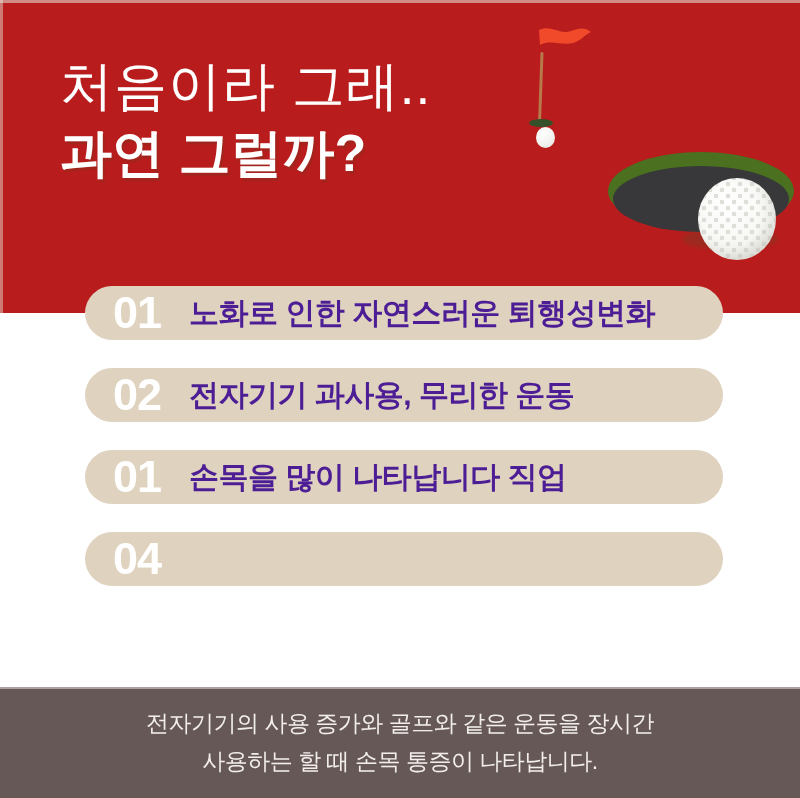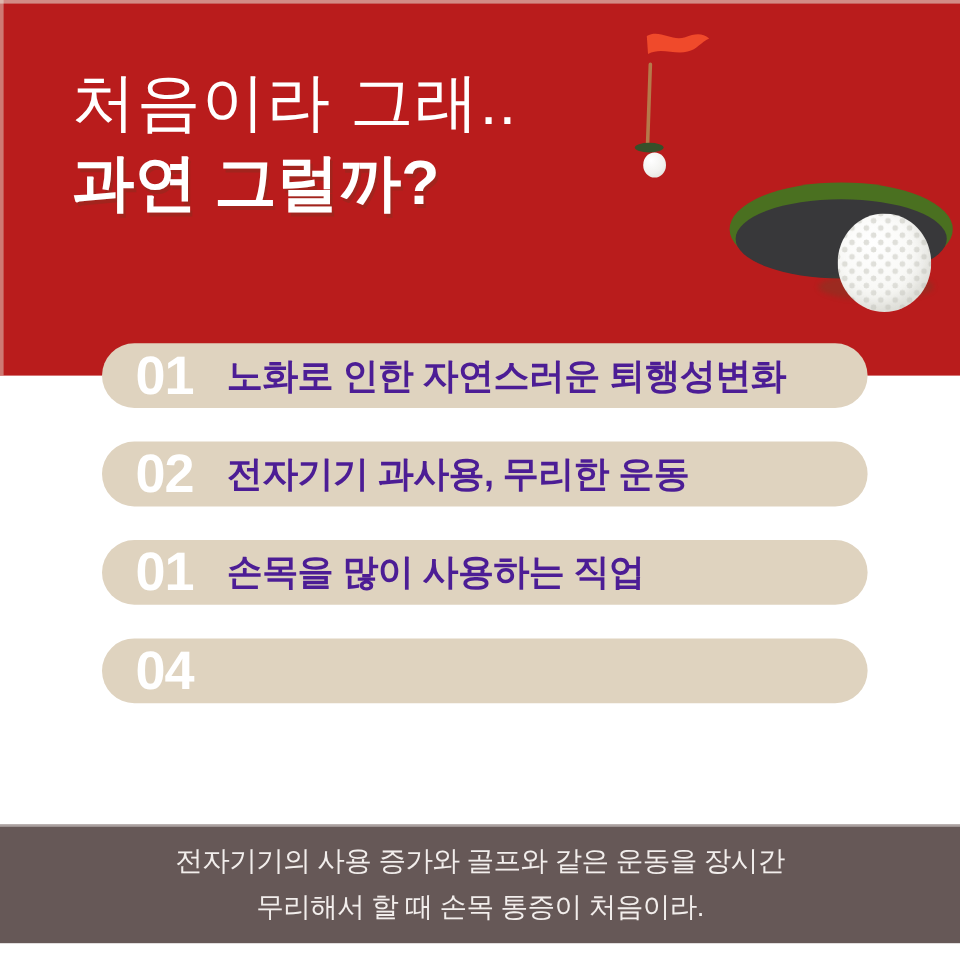--- a/index.html
+++ b/index.html
@@ -212,7 +212,7 @@
 
     <div class="pill">
       <div class="pill-num">01</div>
-      <div class="pill-text">손목을 많이 사용하는 직업</div>
+      <div class="pill-text">손목을 많이 나타납니다 직업</div>
     </div>
 
     <div class="pill">

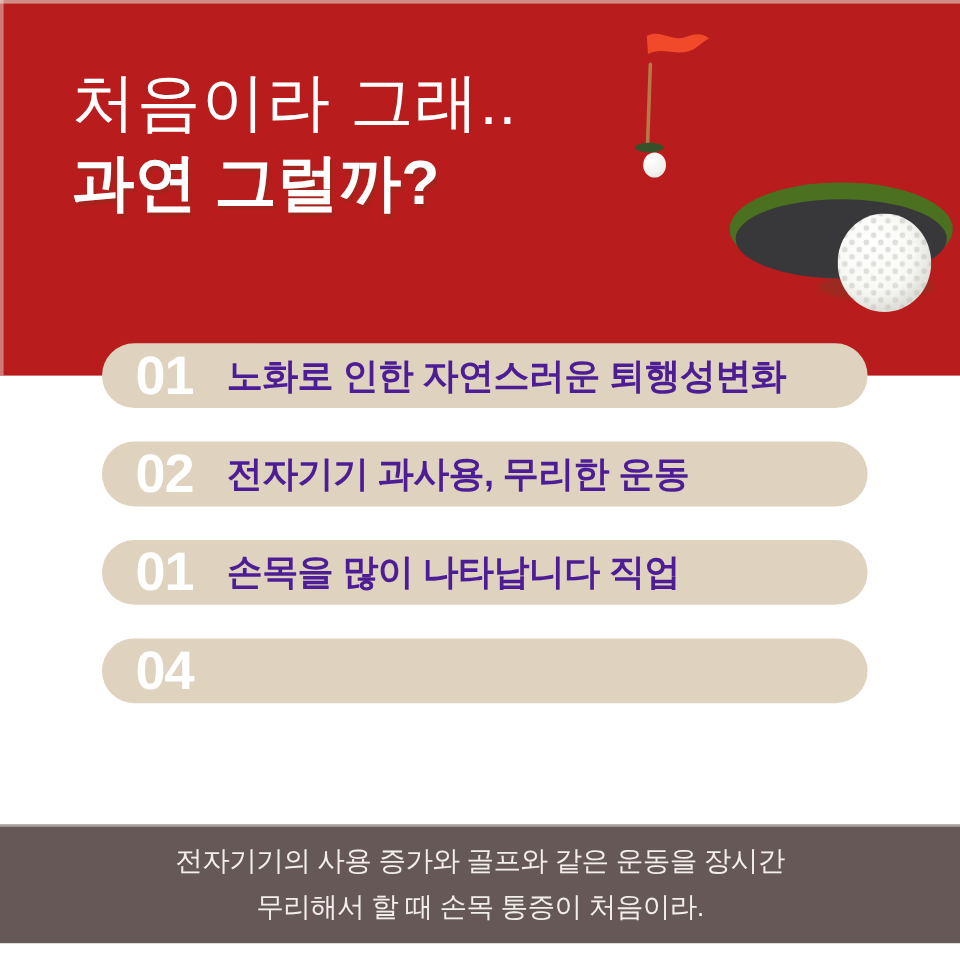--- a/index.html
+++ b/index.html
@@ -149,7 +149,7 @@
   
   .footer{
     position:absolute;left:0;top:687px;
-    width:800px;height:99px;
+    width:800px;height:111px;
     background:#665857;
     display:flex;
     flex-direction:column;

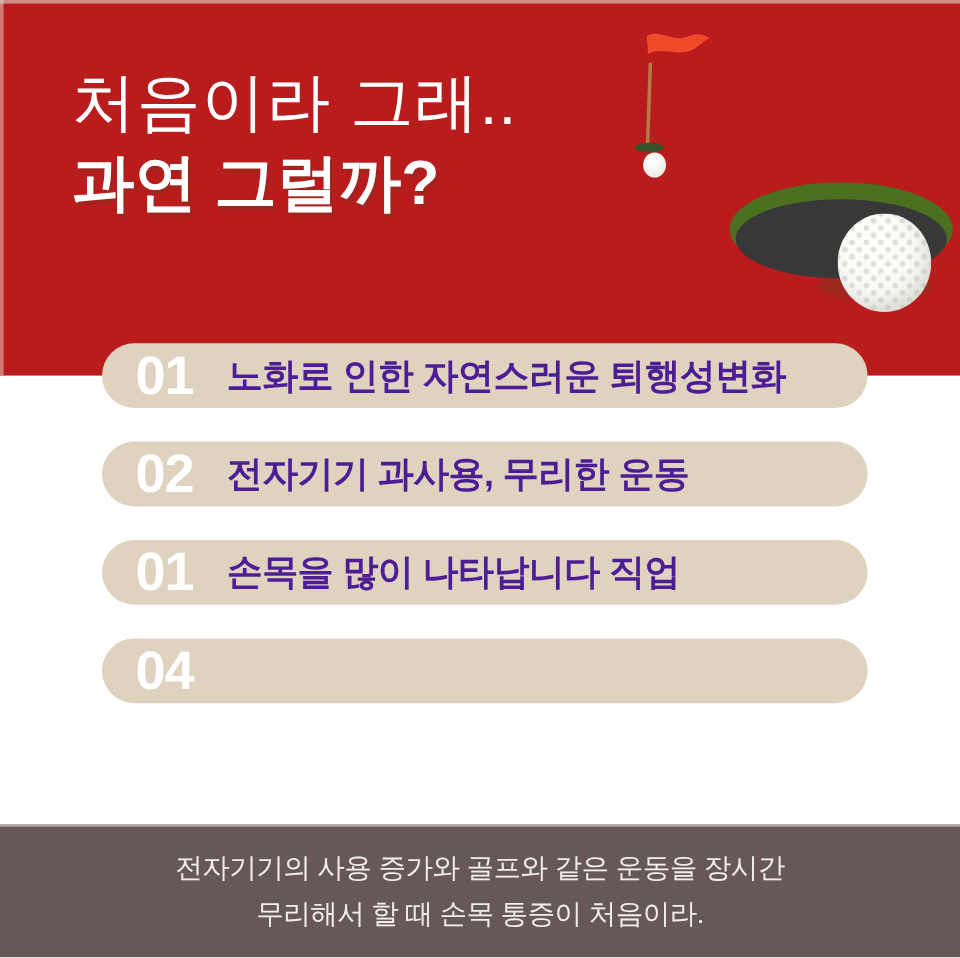--- a/index.html
+++ b/index.html
@@ -224,7 +224,7 @@
   <div class="footer">
     <div class="footer-edge"></div>
     <div class="footer-line">전자기기의 사용 증가와 골프와 같은 운동을 장시간</div>
-    <div class="footer-line">무리해서 할 때 손목 통증이 처음이라.</div>
+    <div class="footer-line">사용하는 할 때 손목 통증이 나타납니다.</div>
   </div>
 
 </div>

